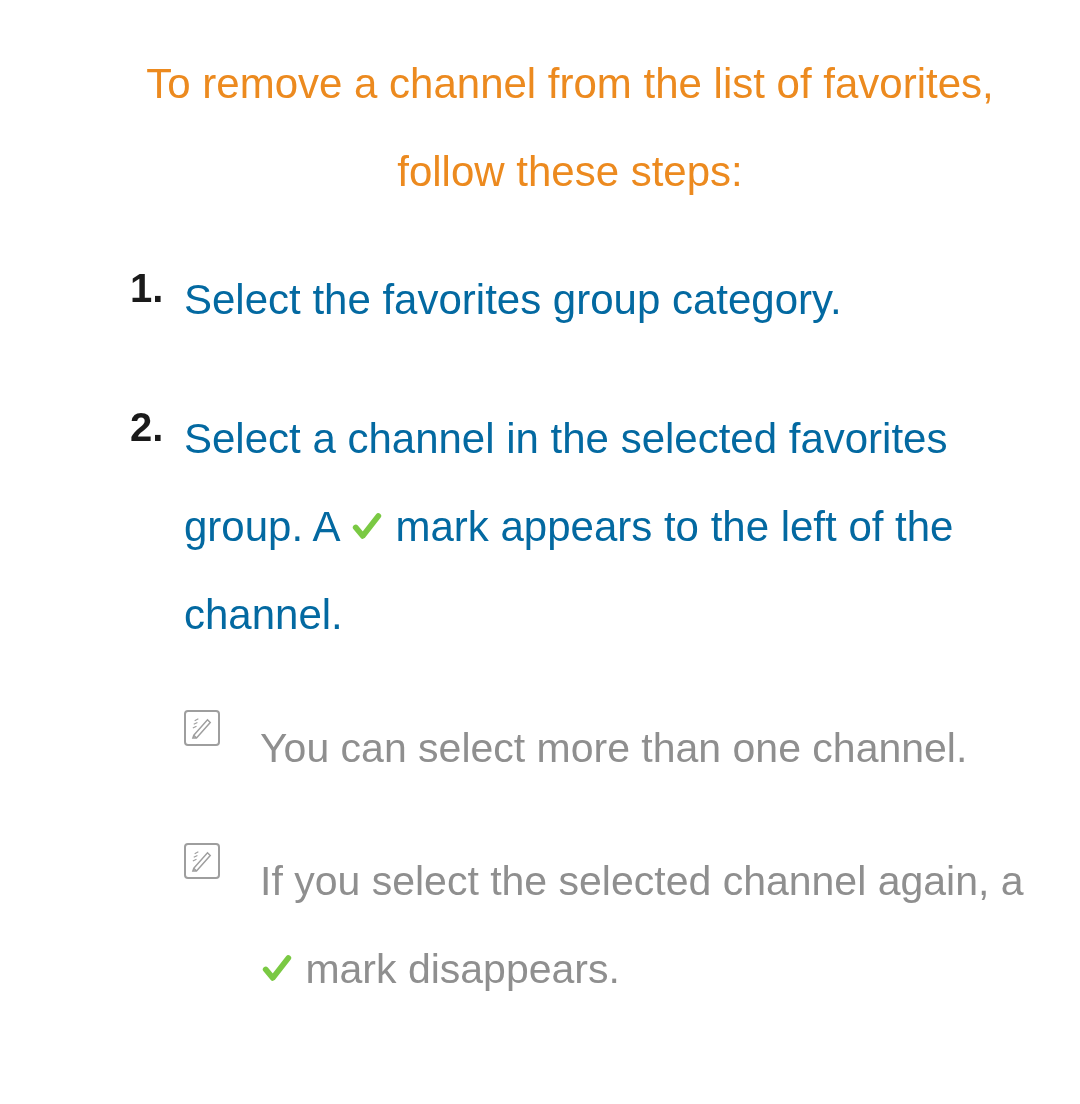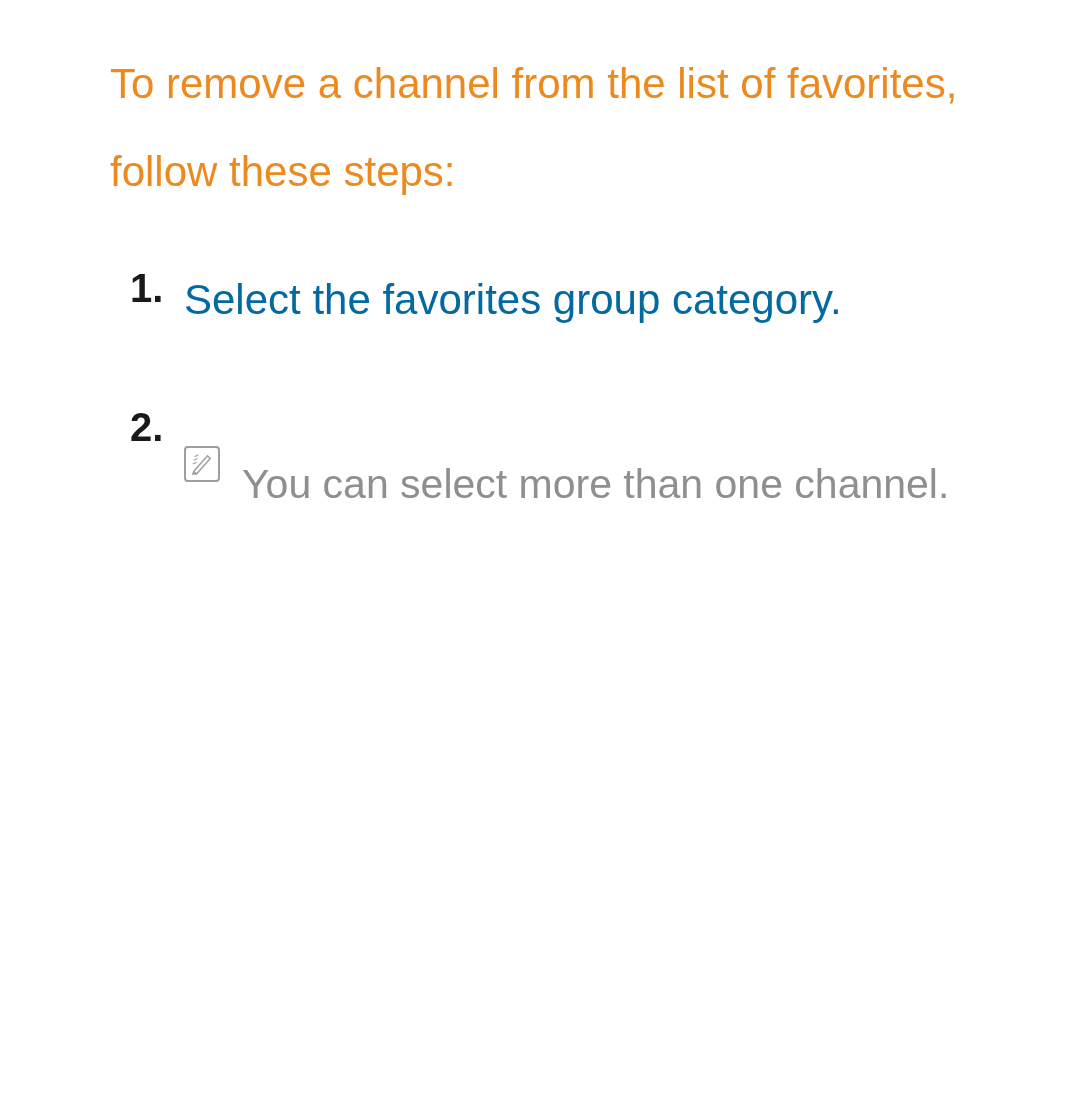--- a/index.html
+++ b/index.html
@@ -20,6 +20,7 @@
       line-height: 2.1;
       margin-bottom: 40px;
       font-weight: 400;
+      text-align: center;
     }
     .steps {
       padding-left: 20px;

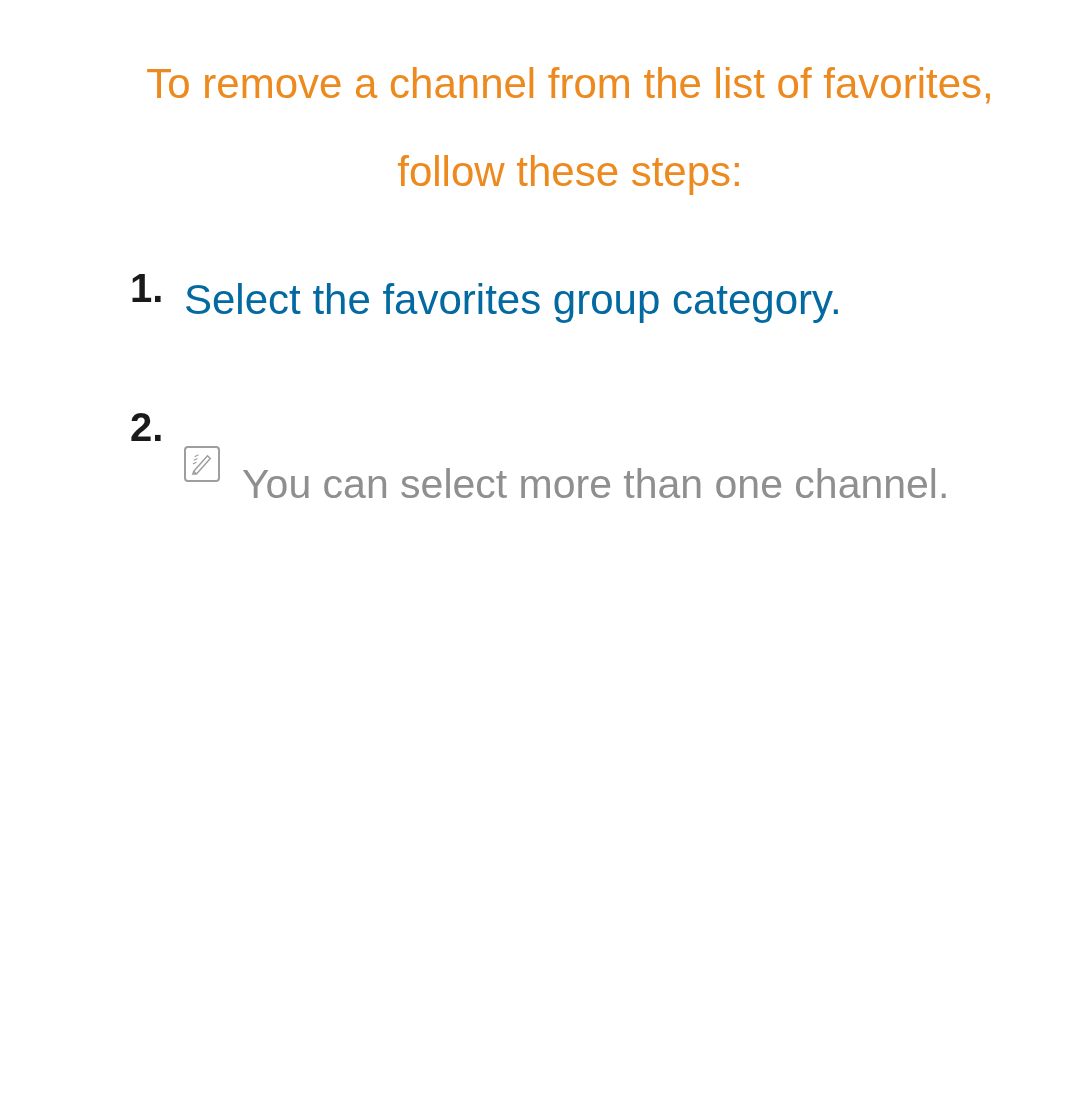--- a/index.html
+++ b/index.html
@@ -104,6 +104,11 @@
   <div class="step">
     <div class="step-num">2.</div>
     <div class="step-body">
+      <div class="step-text">
+        <span>Select a channel in the selected favorites group. A </span><span class="check-icon"><svg viewBox="0 0 24 24">
+              <path d="M4 13 L9 19 L20 5" stroke="#7ac943" stroke-width="4" fill="none" stroke-linecap="round" stroke-linejoin="round"></path>
+            </svg></span><span> mark appears to the left of the channel.</span>
+      </div>
 
       <div class="notes">
         <div class="note">

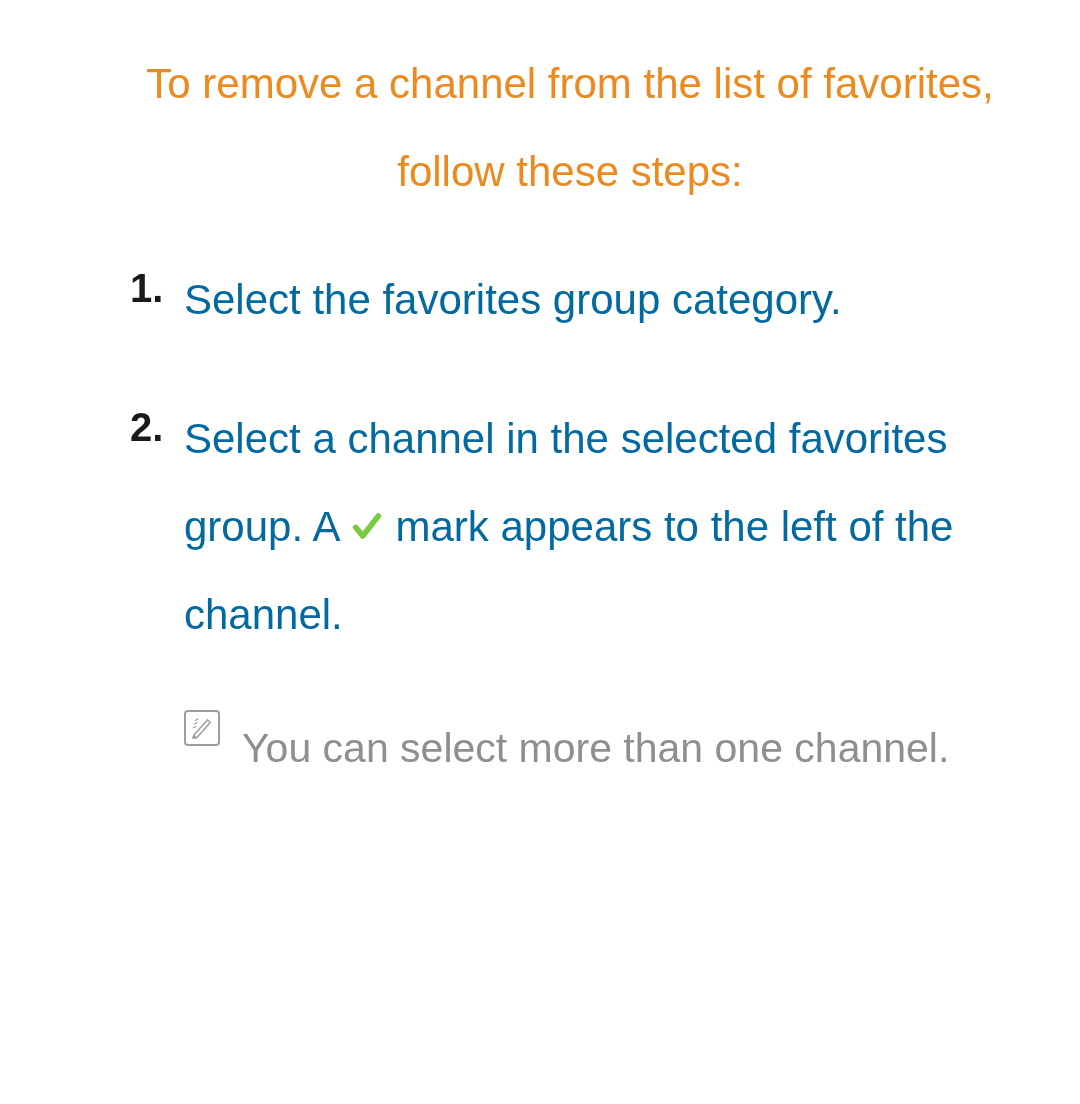--- a/index.html
+++ b/index.html
@@ -61,6 +61,7 @@
     .note {
       display: flex;
       margin-bottom: 45px;
+      gap: 18px;
     }
     .note-icon {
       min-width: 58px;

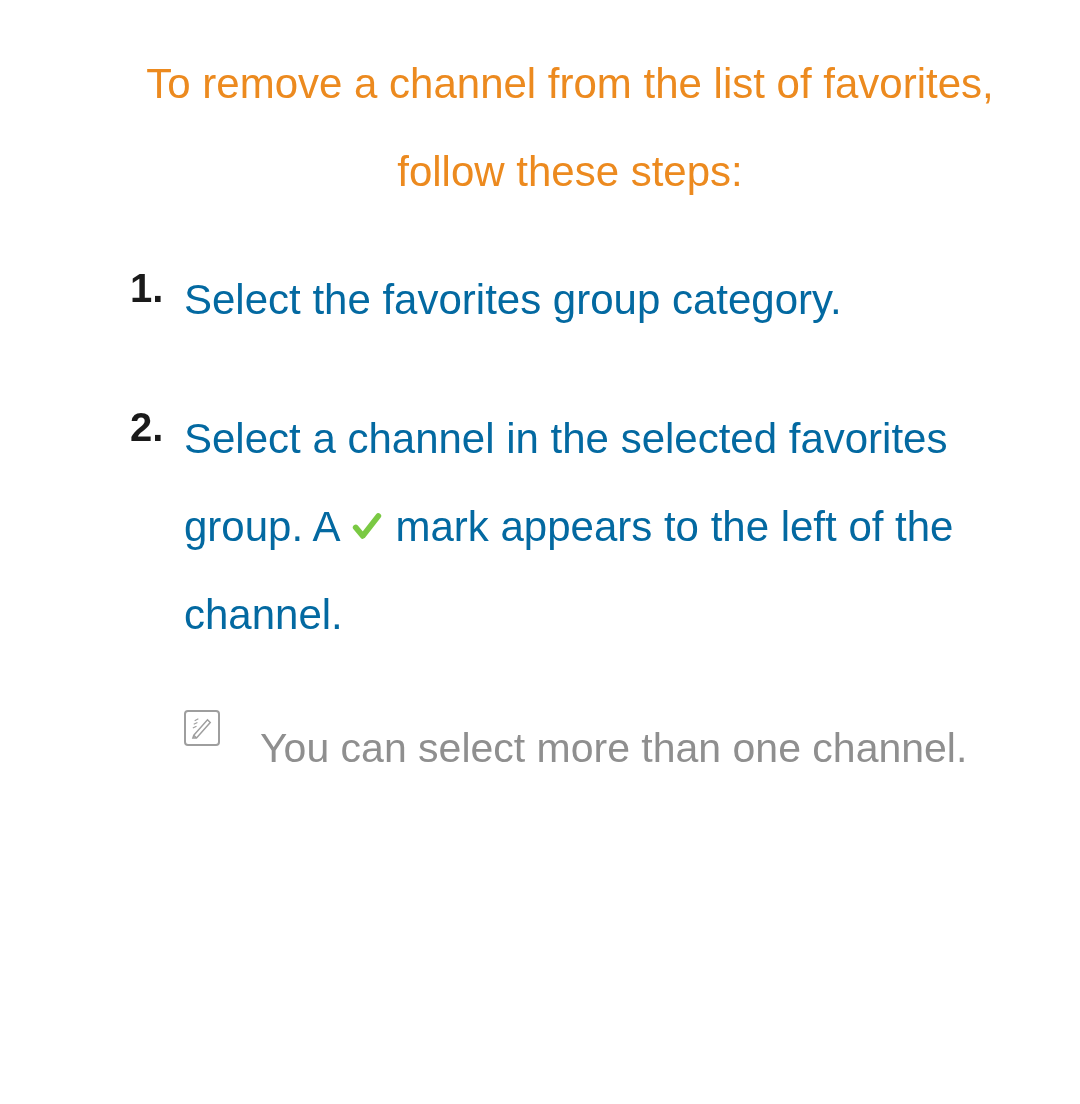--- a/index.html
+++ b/index.html
@@ -124,6 +124,21 @@
           <div class="note-text">You can select more than one channel.</div>
         </div>
 
+        <div class="note">
+          <div class="note-icon">
+            <div class="note-icon-box">
+              <svg viewBox="0 0 24 24">
+                  <path d="M3 20 L18 3 L21 6 L6 23 L2 23 Z M3 20 L6 23" stroke="#9e9e9e" stroke-width="1.6" fill="none"></path>
+                  <path d="M4 4 L8 2 M3 8 L7 6 M2 12 L6 10" stroke="#9e9e9e" stroke-width="1.2" fill="none"></path>
+                </svg>
+            </div>
+          </div>
+          <div class="note-text">
+            <span>If you select the selected channel again, a </span><span class="check-icon"><svg viewBox="0 0 24 24">
+                  <path d="M4 13 L9 19 L20 5" stroke="#7ac943" stroke-width="4" fill="none" stroke-linecap="round" stroke-linejoin="round"></path>
+                </svg></span><span> mark disappears.</span>
+          </div>
+        </div>
       </div>
     </div>
   </div>

